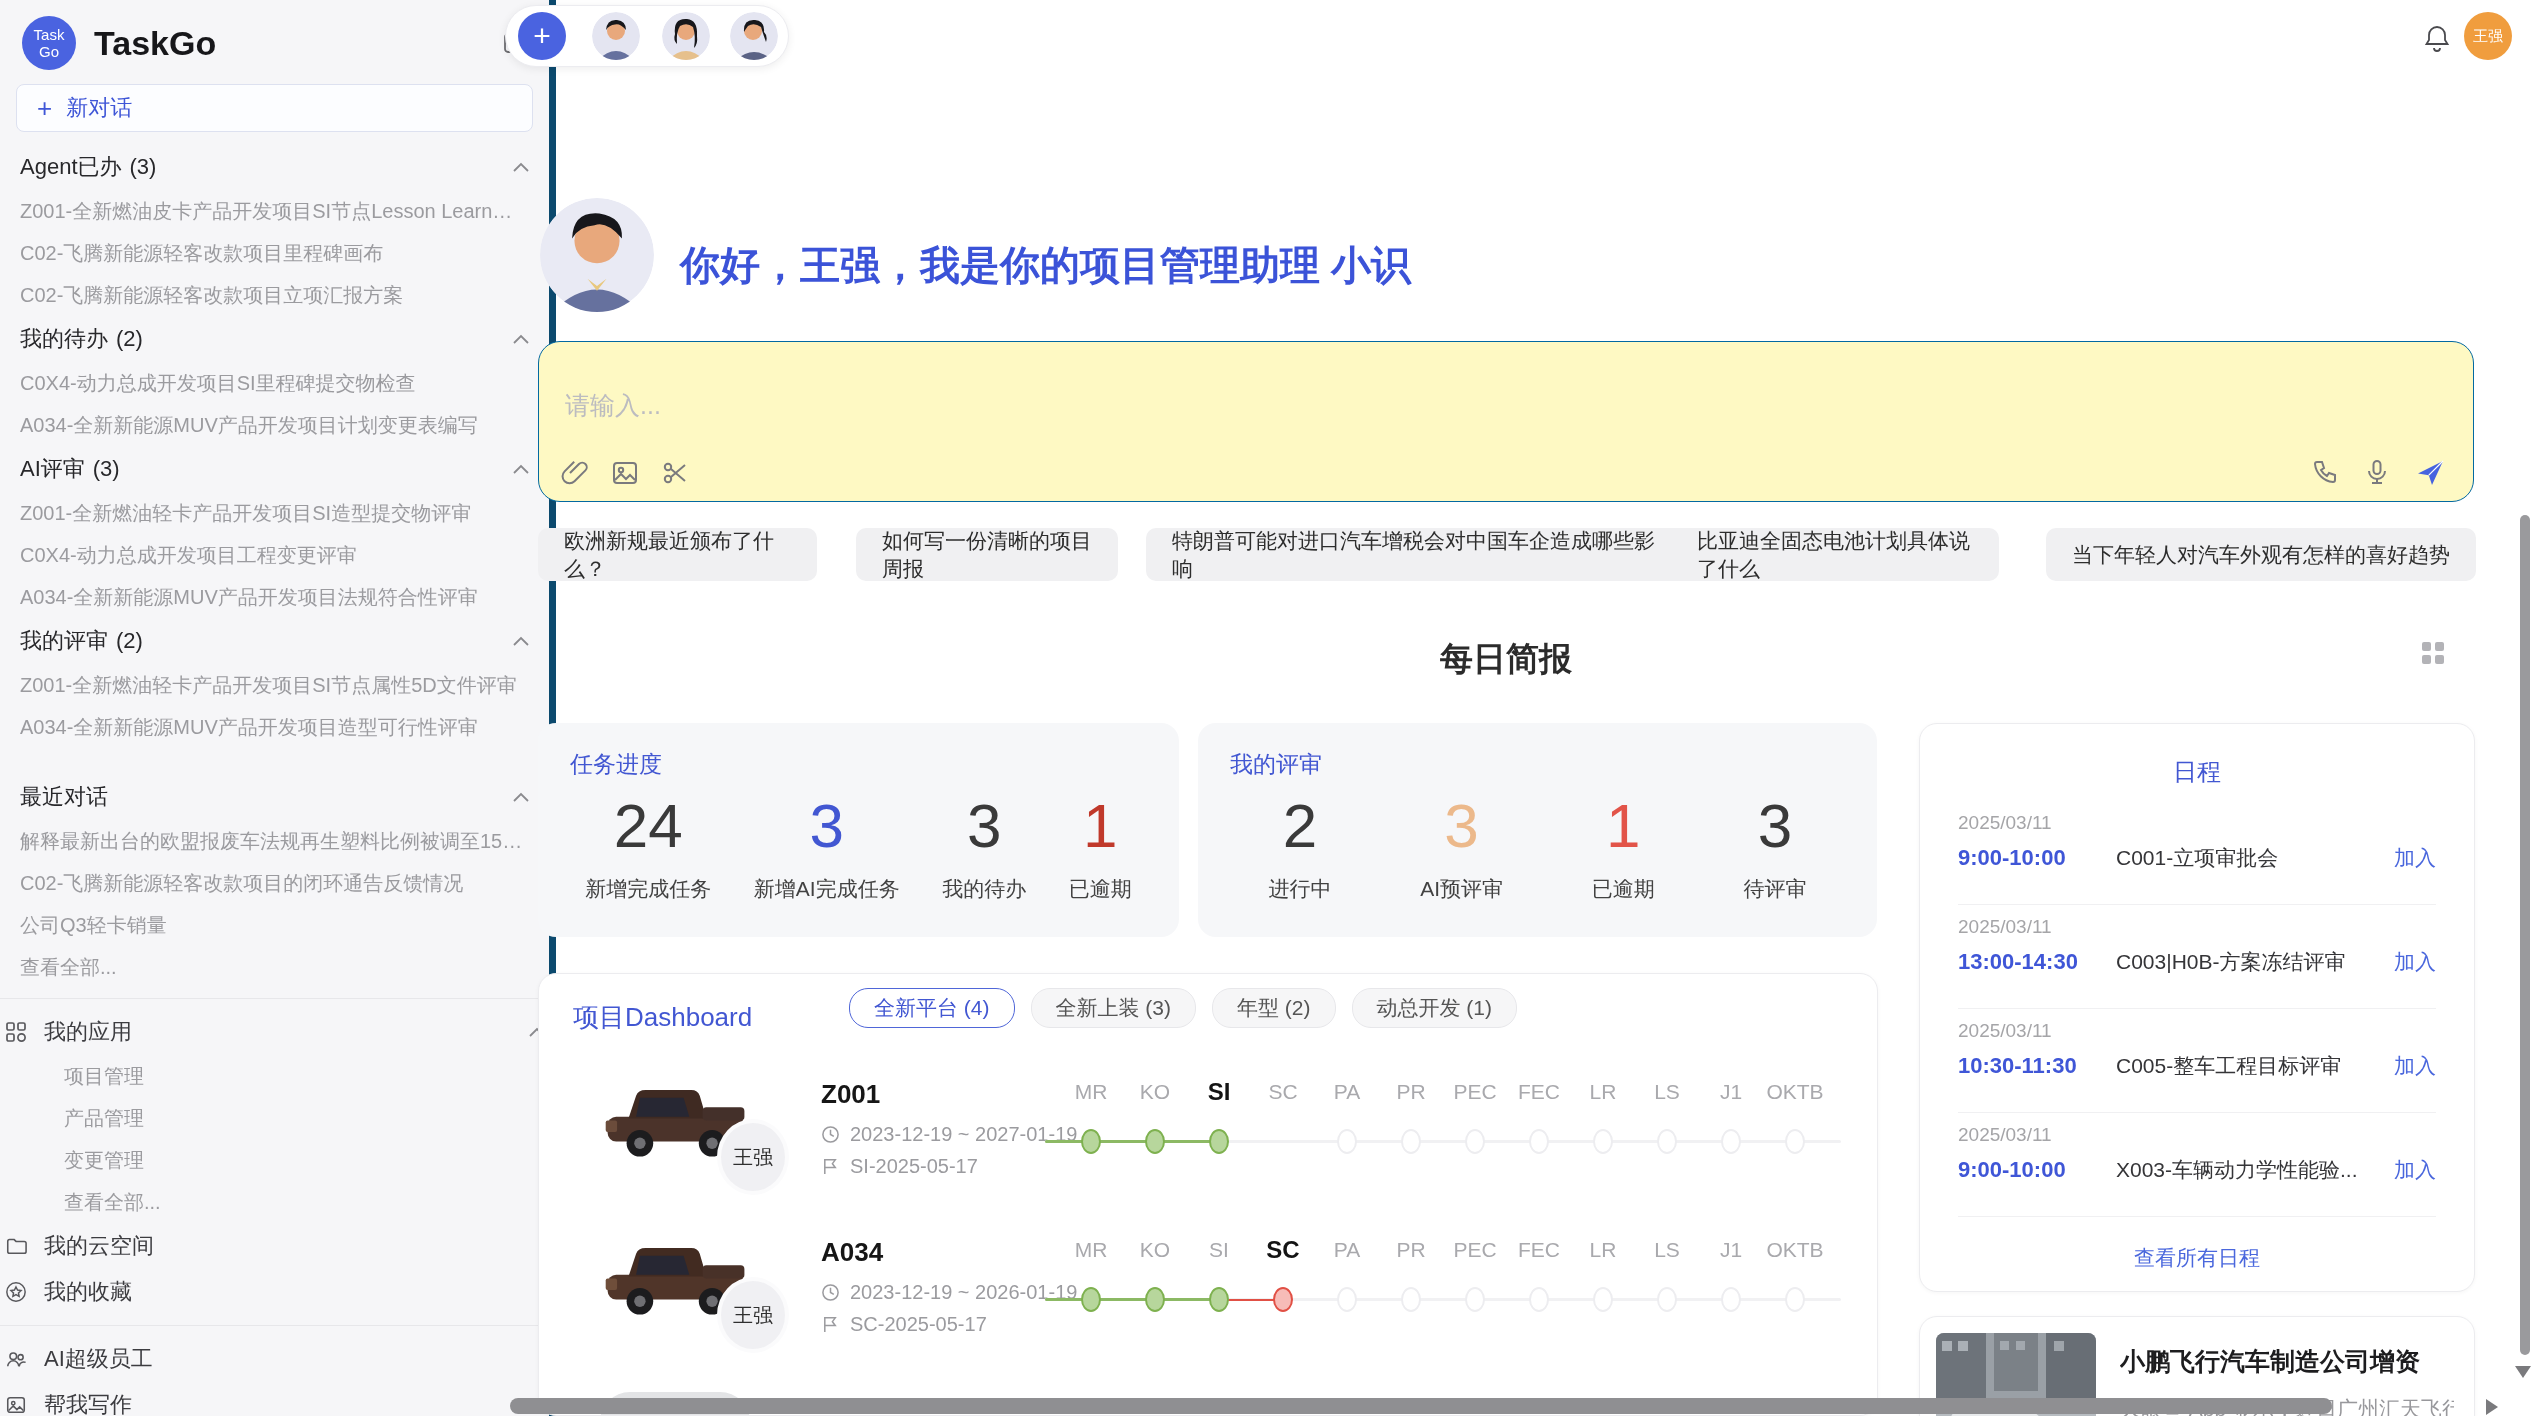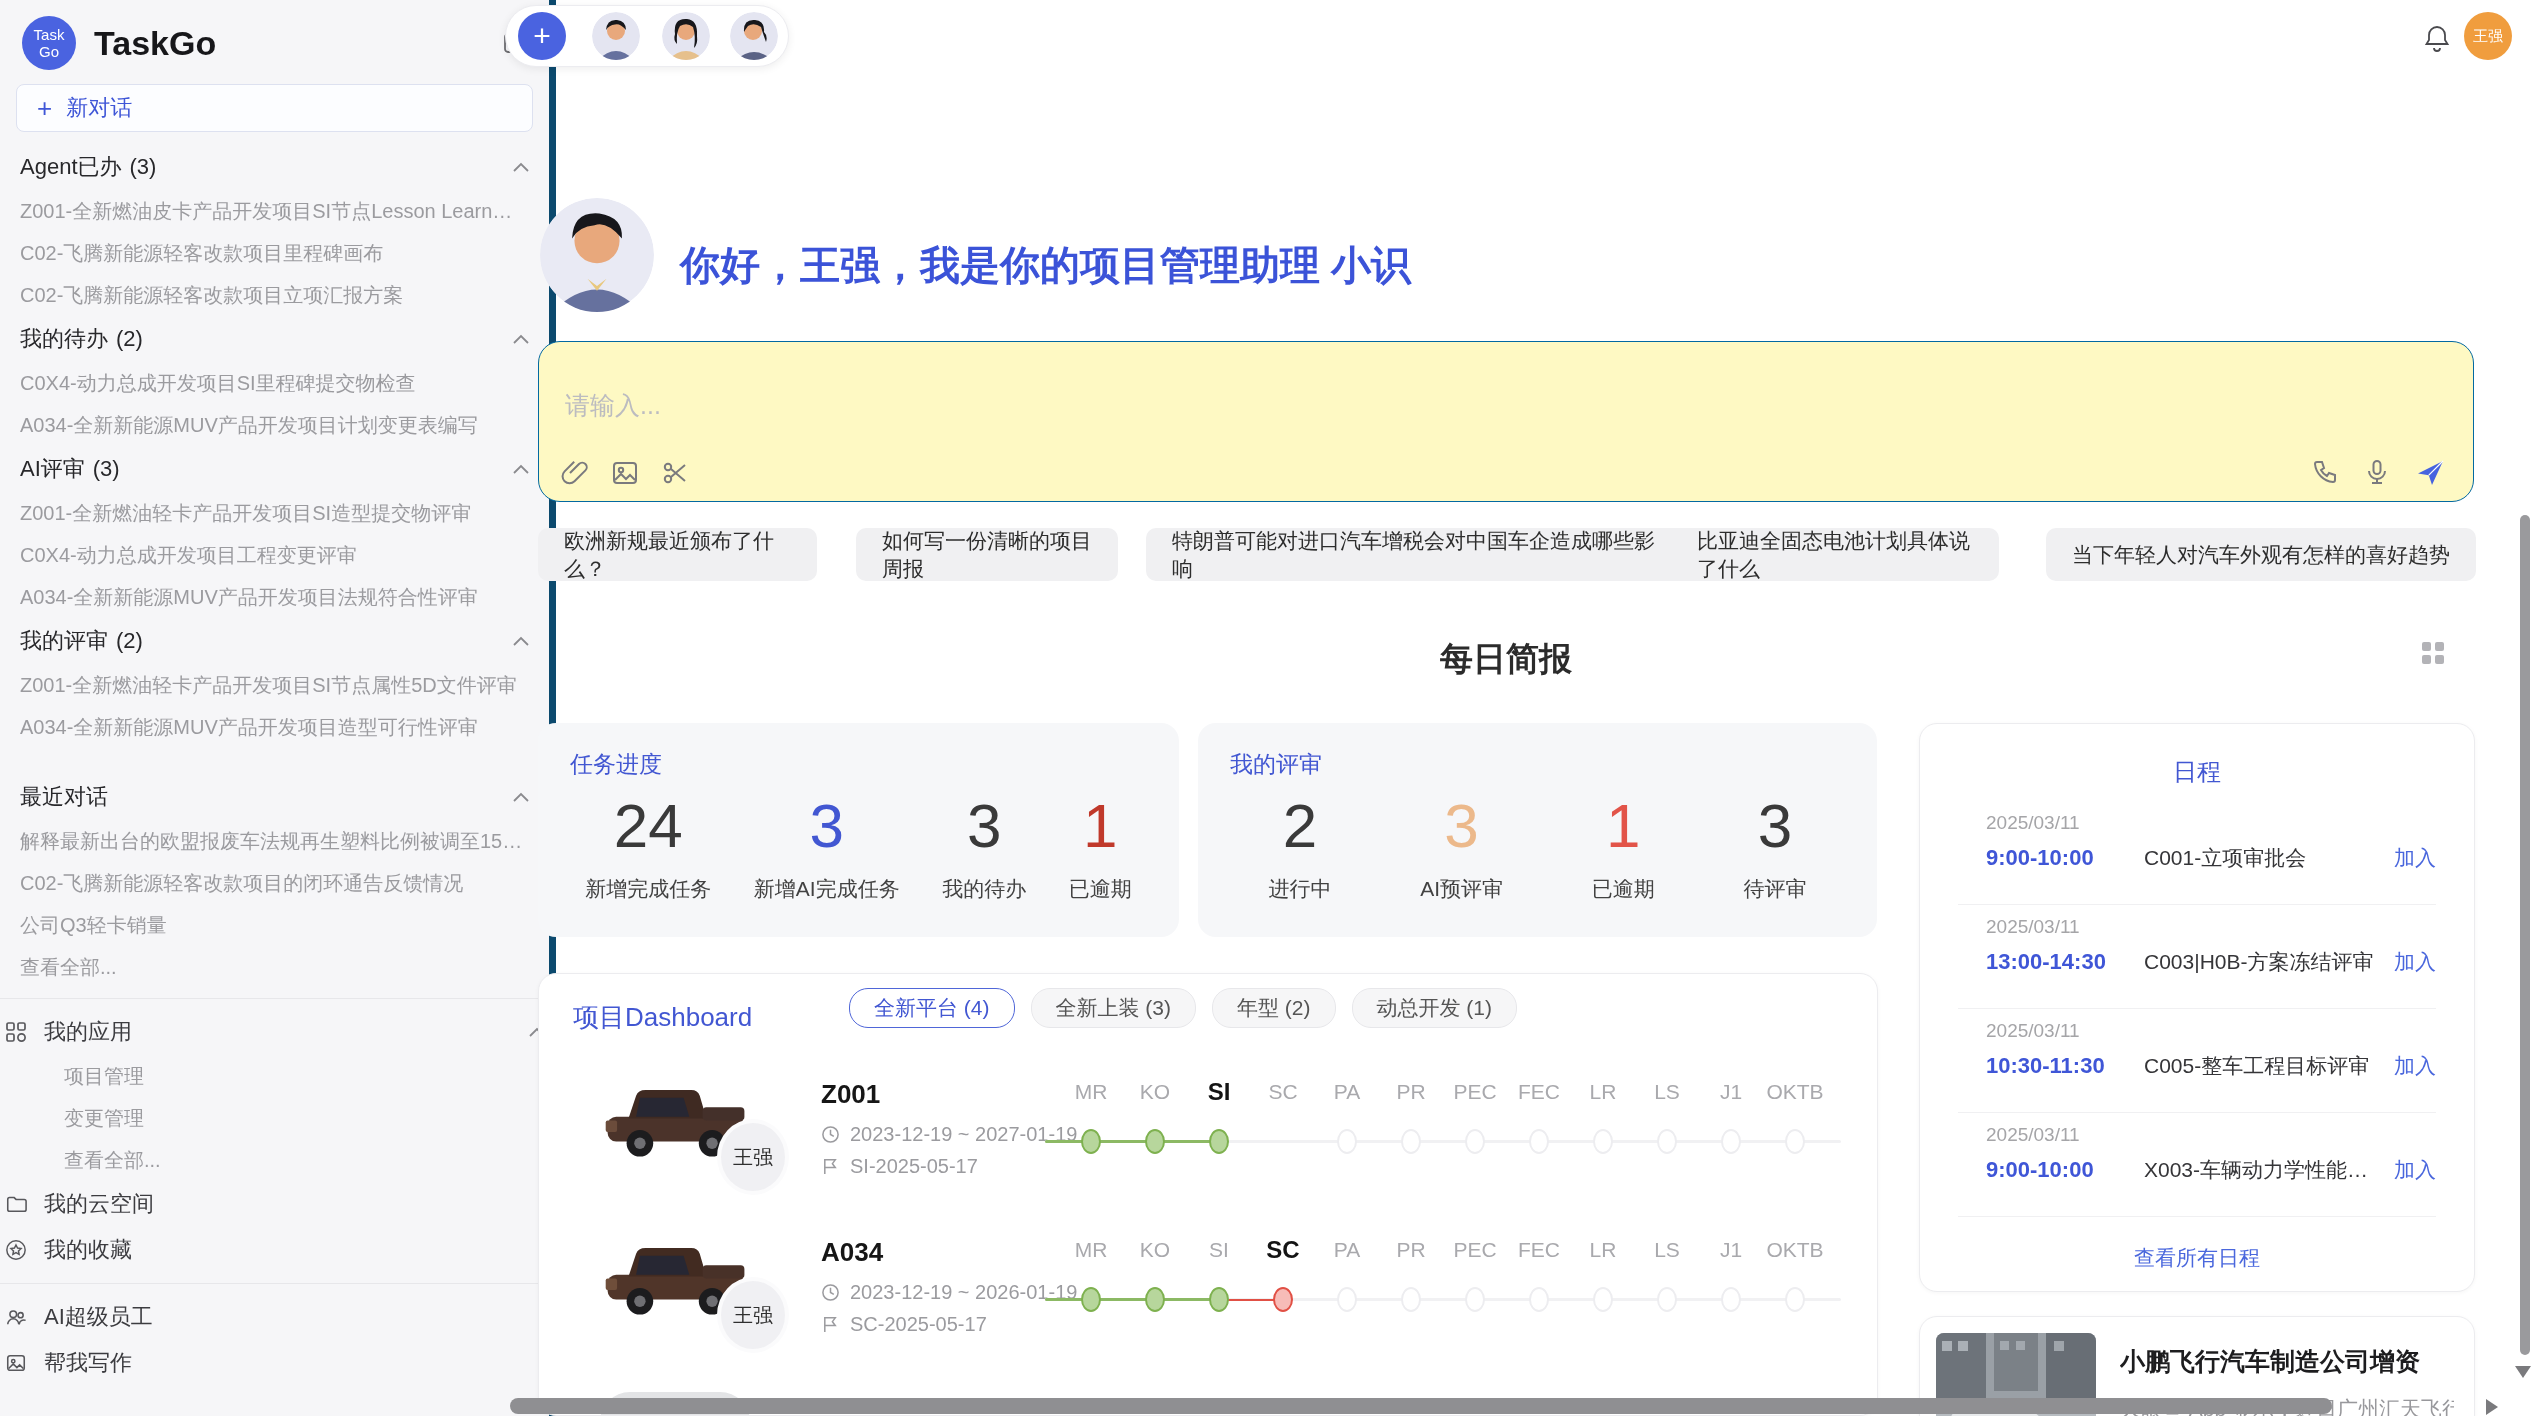--- a/index.html
+++ b/index.html
@@ -103,7 +103,7 @@
   .sched{position:absolute;left:1919px;top:723px;width:556px;height:569px;background:#fff;border:1px solid #ececef;
          border-radius:18px;box-sizing:border-box;box-shadow:0 1px 4px rgba(0,0,0,.04);}
   .sched .t{position:absolute;left:0;right:0;top:32px;text-align:center;font-size:24px;color:#4257d2;}
-  .ev{position:absolute;left:38px;right:38px;margin-left:28px;}
+  .ev{position:absolute;left:38px;right:38px;}
   .ev .d{font-size:19px;color:#a5a5a8;}
   .ev .row{display:flex;align-items:center;margin-top:10px;}
   .ev .tm{font-size:22px;font-weight:600;color:#3f56d7;width:158px;}

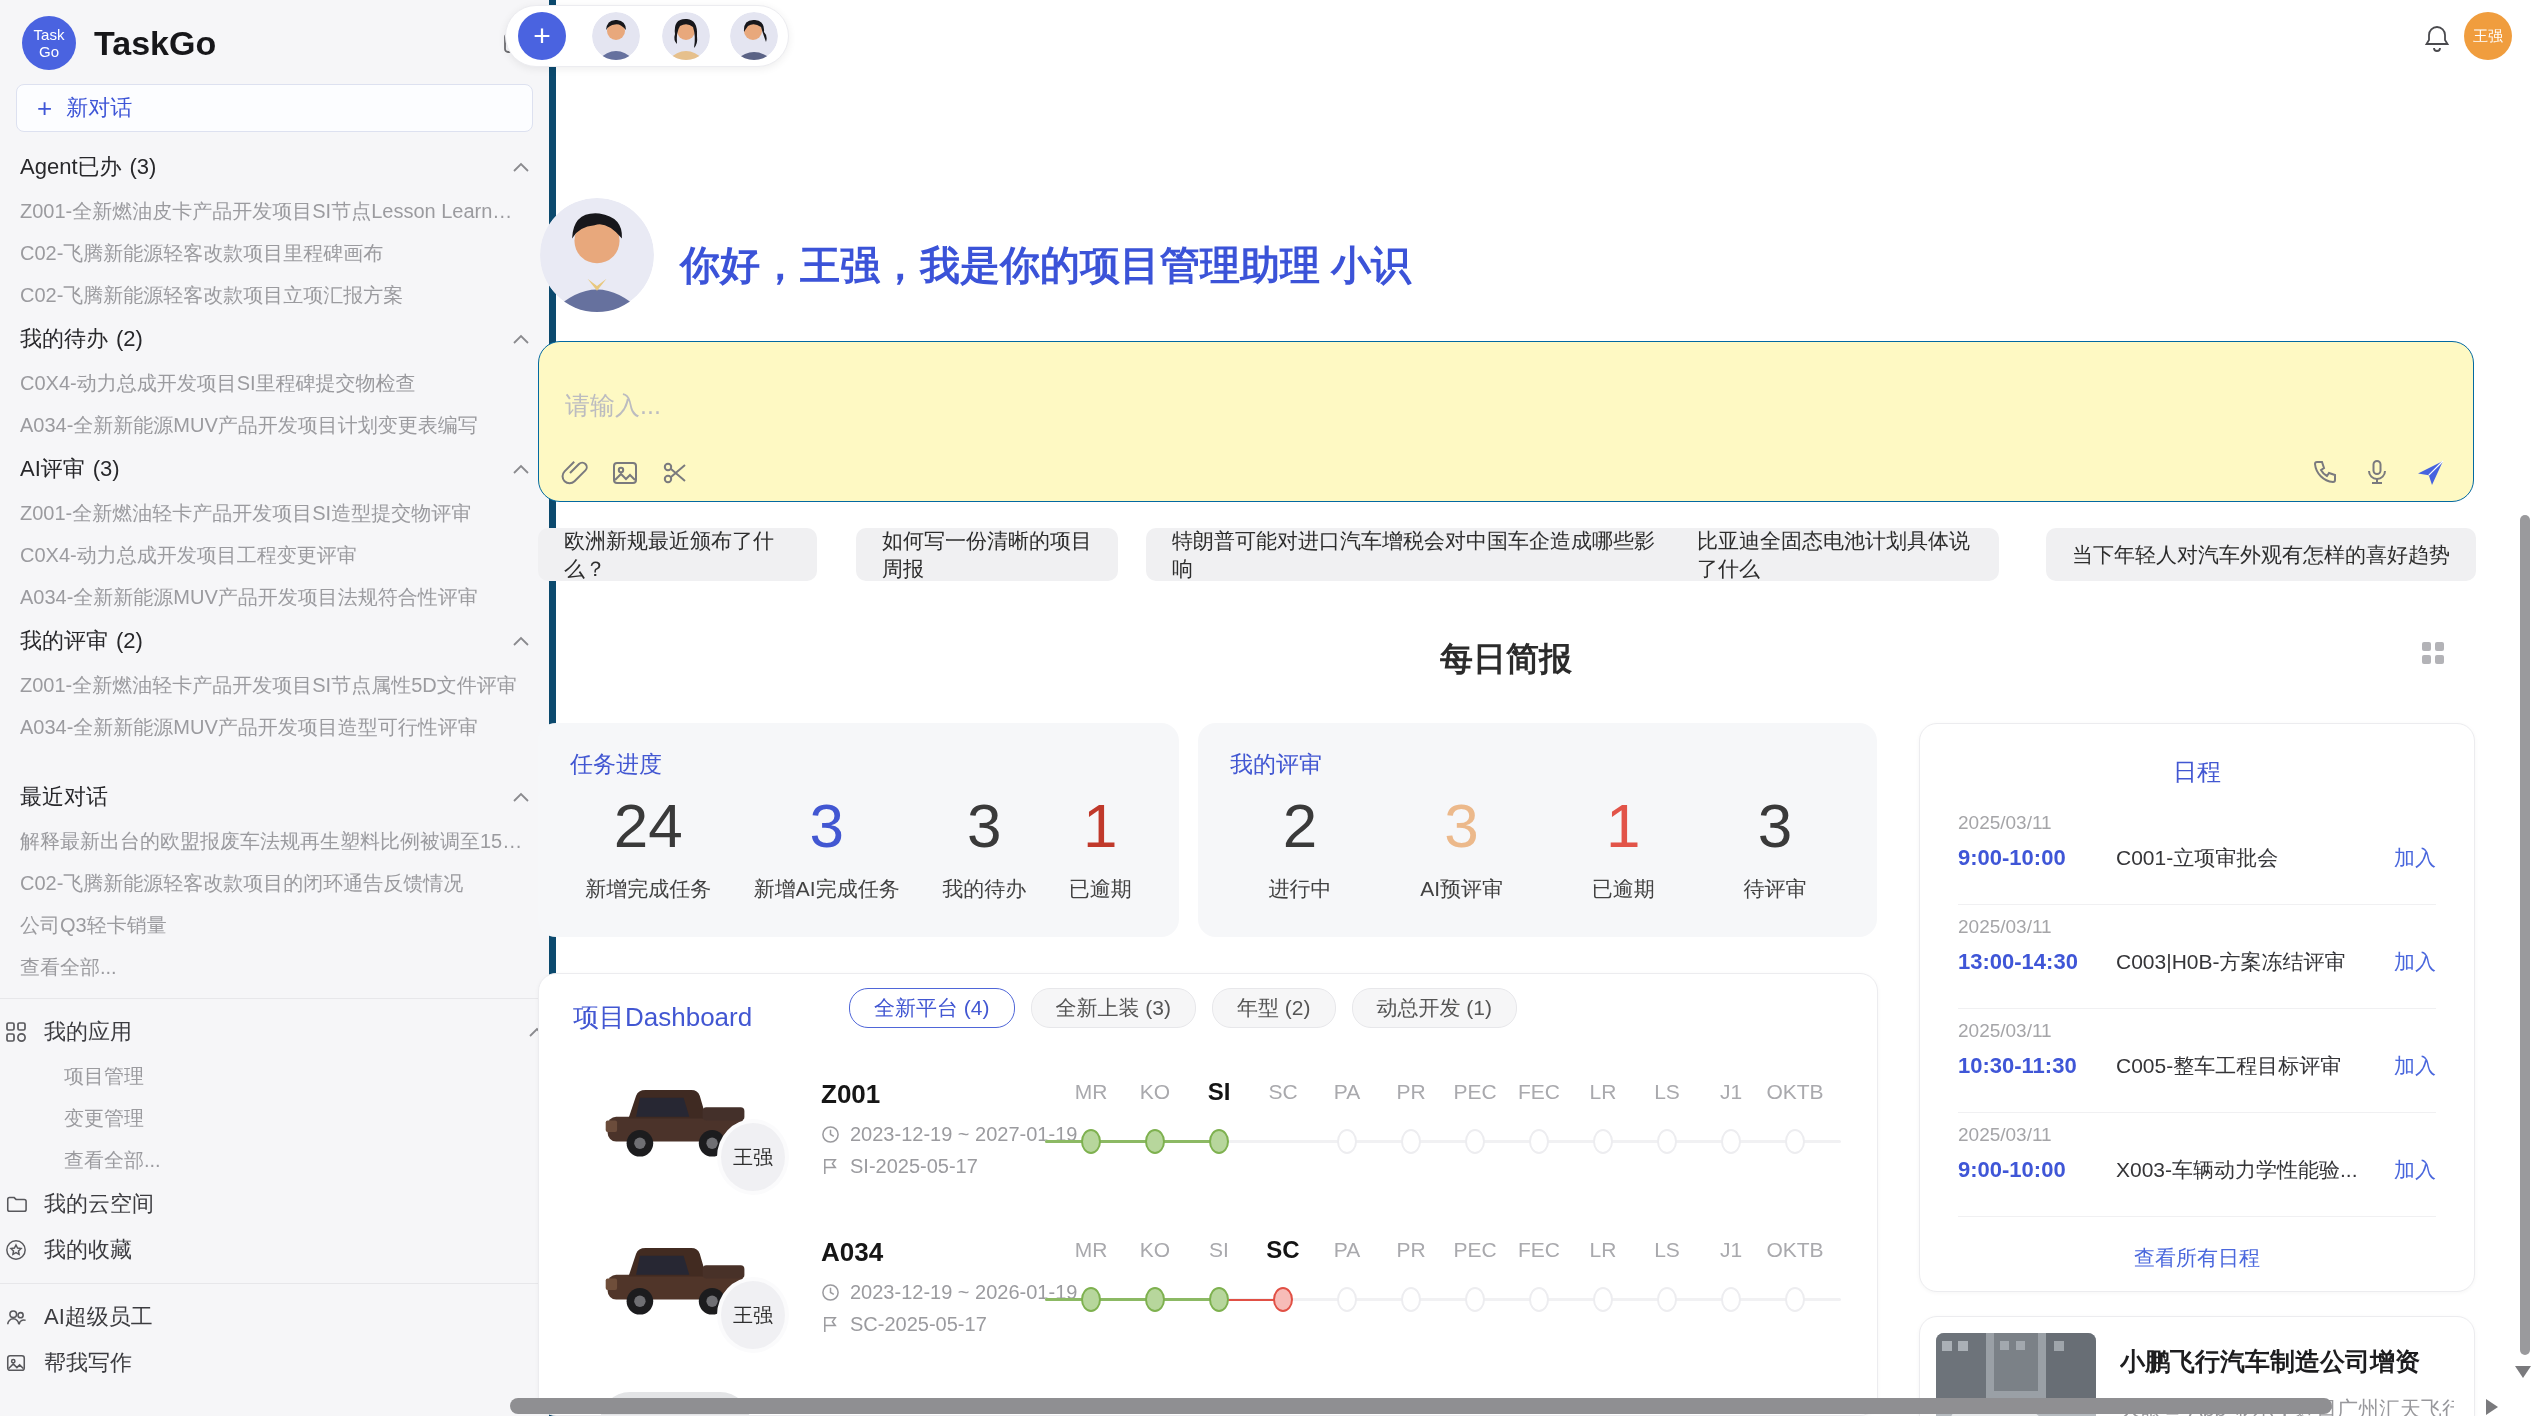--- a/index.html
+++ b/index.html
@@ -240,6 +240,7 @@
         </span>
     </div>
     <div class="app-sub">项目管理</div>
+    <div class="app-sub">产品管理</div>
     <div class="app-sub">变更管理</div>
     <div class="app-sub">查看全部...</div>
 

